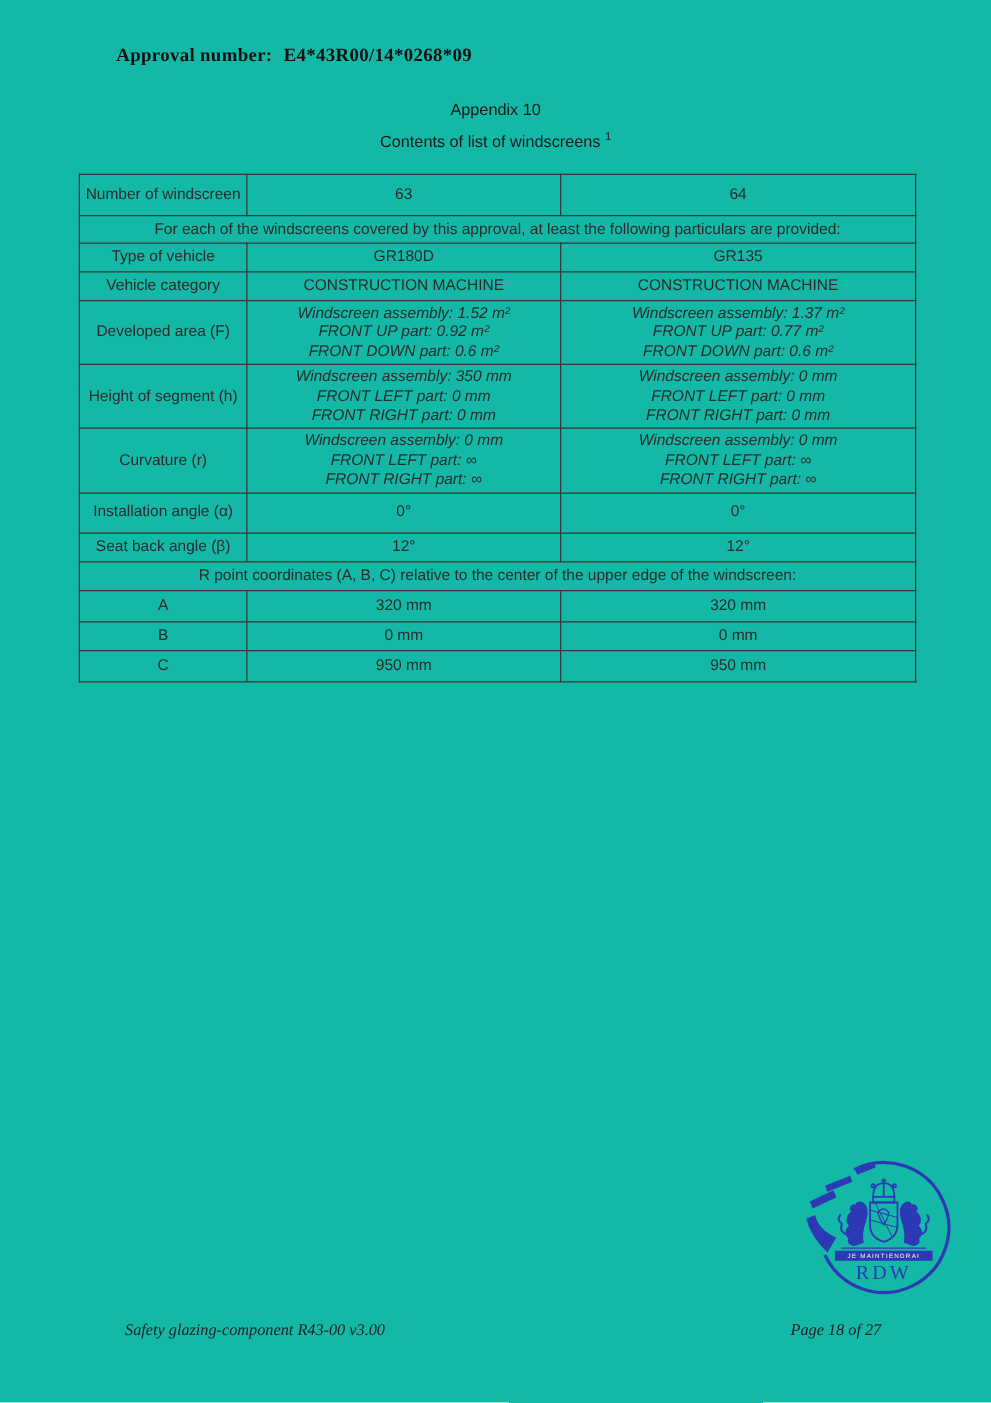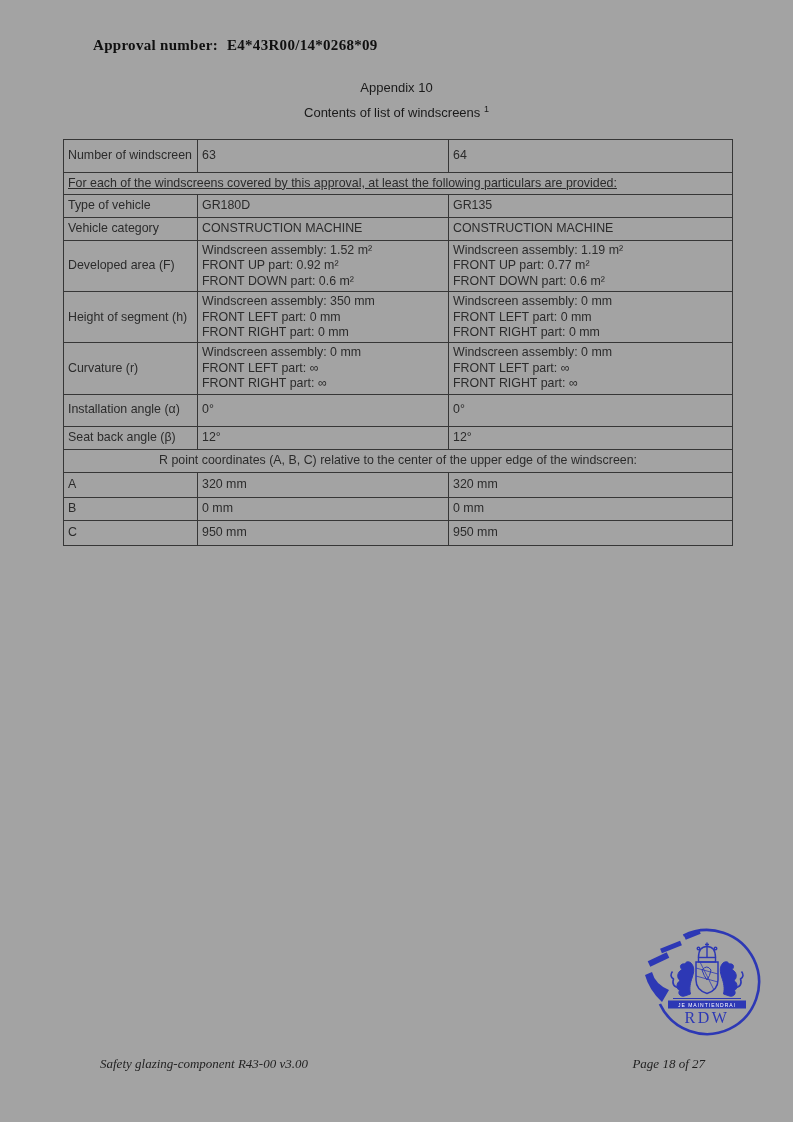--- a/index.html
+++ b/index.html
@@ -4,7 +4,7 @@
 <style>
   html,body{margin:0;padding:0;background:#ffffff;}
   .page{
-    position:relative;width:793px;height:1122px;background:#a3a3a3;
+    position:relative;width:793px;height:1122px;background:#14b8a6;
     font-family:"Liberation Sans",sans-serif;color:#2b2b2b;overflow:hidden;
   }
   .approval-line{

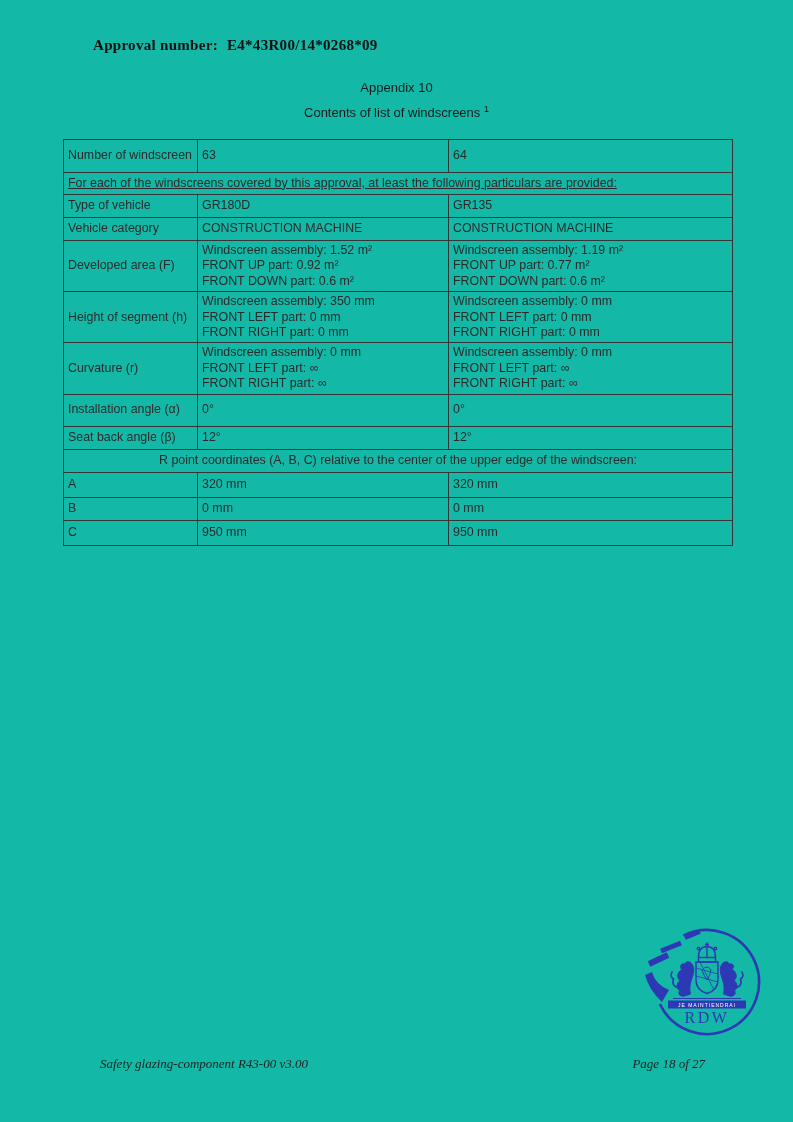--- a/index.html
+++ b/index.html
@@ -26,7 +26,7 @@
     font-size:12.4px;line-height:15.4px;color:#2b2b2b;
   }
   table.doc-table td{
-    border:1px solid #363636;vertical-align:middle;
+    border:1px solid #363636;text-align:center;vertical-align:middle;
     padding:2px 4px;overflow:hidden;
   }
   td.span-left{text-align:left;padding-left:5px;text-decoration:underline;}

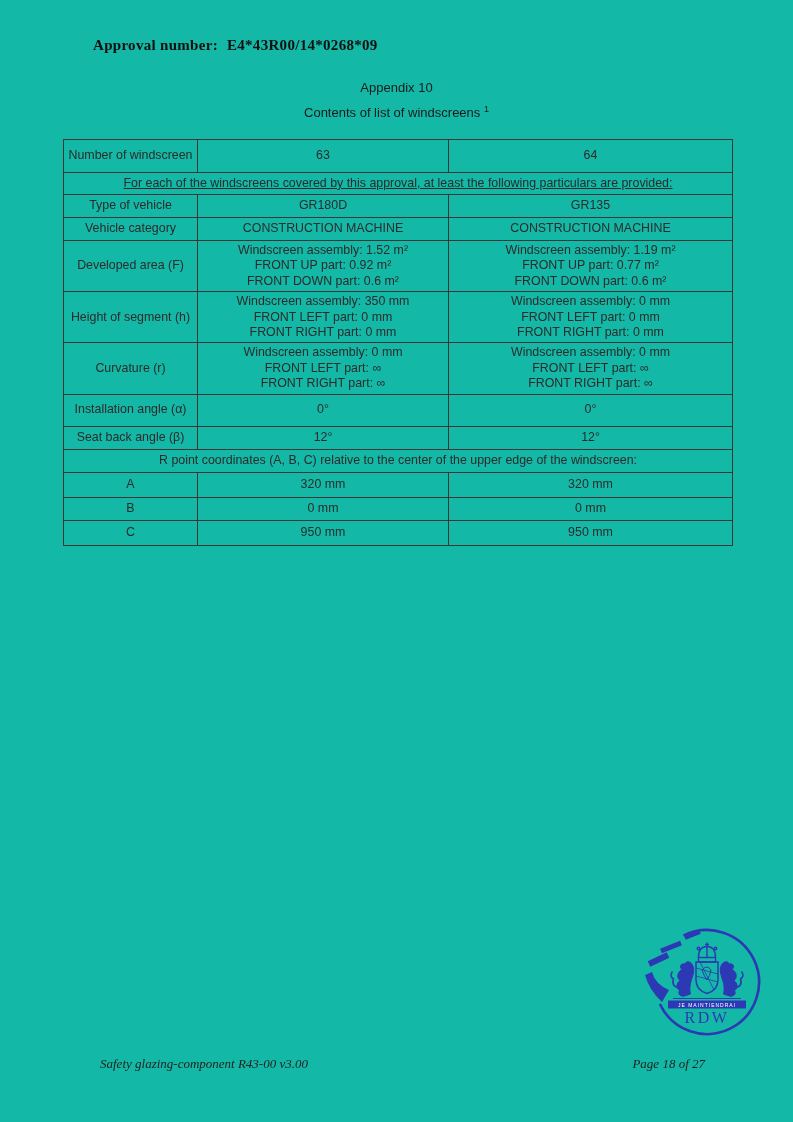--- a/index.html
+++ b/index.html
@@ -29,7 +29,7 @@
     border:1px solid #363636;text-align:center;vertical-align:middle;
     padding:2px 4px;overflow:hidden;
   }
-  td.span-left{text-align:left;padding-left:5px;text-decoration:underline;}
+  td.span-left{text-align:left;padding-left:5px;}
   td.span-center{text-align:center;}
   tr.h1{height:23px;}
   tr.h1b{height:25px;}

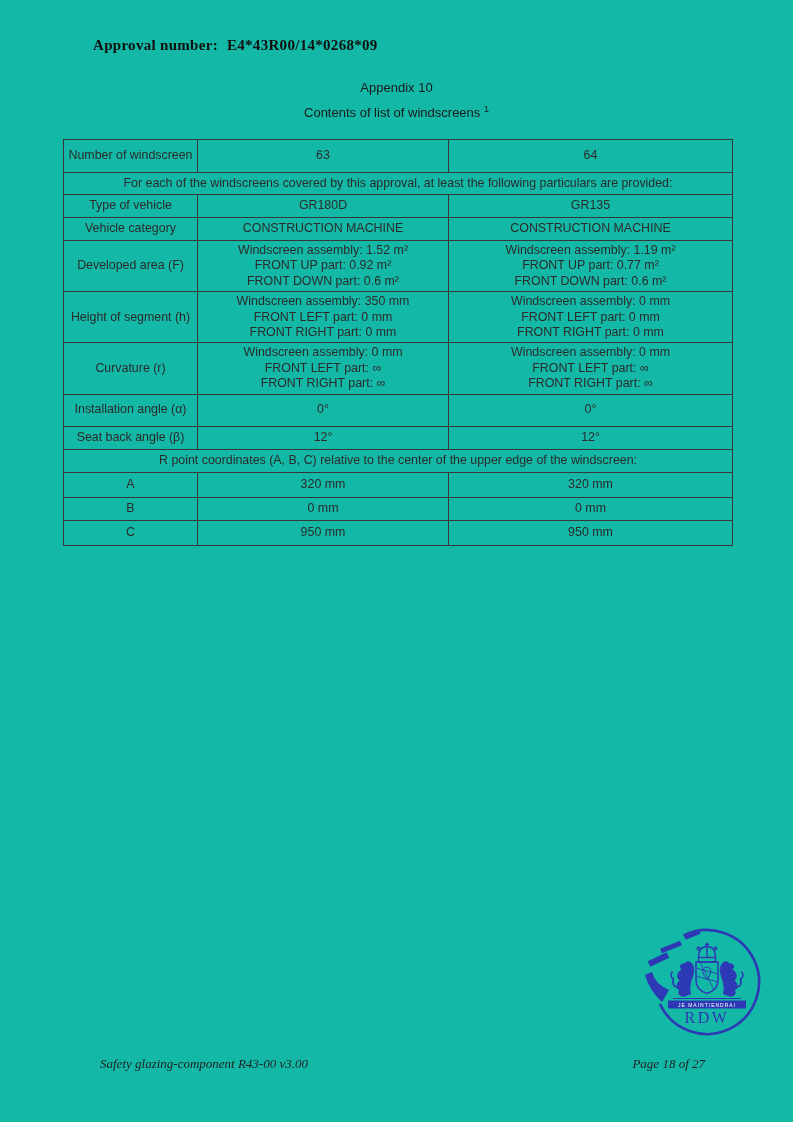--- a/index.html
+++ b/index.html
@@ -37,7 +37,7 @@
   tr.h2s{height:32px;margin-top:24px;}
   tr.h3{height:48px;}
   tr.hnote{height:22px;}
-  .val-line{display:block;}
+  .val-line{display:block;font-style:italic;}
   .logo{
     position:absolute;left:641px;top:918px;width:132px;height:132px;
     color:#2d38b5;

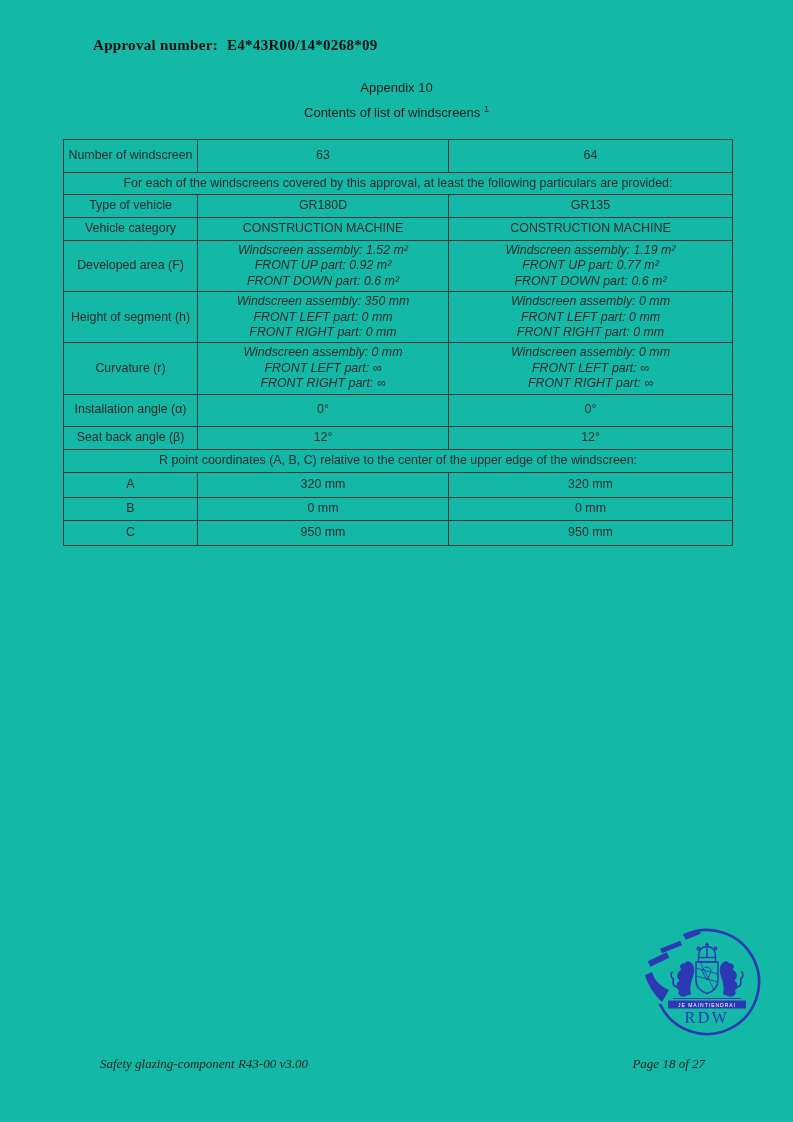--- a/index.html
+++ b/index.html
@@ -99,7 +99,7 @@
           <span class="val-line">FRONT DOWN part: 0.6 m²</span>
         </td>
         <td>
-          <span class="val-line">Windscreen assembly: 1.19 m²</span>
+          <span class="val-line">Windscreen assembly: 1.37 m²</span>
           <span class="val-line">FRONT UP part: 0.77 m²</span>
           <span class="val-line">FRONT DOWN part: 0.6 m²</span>
         </td>

